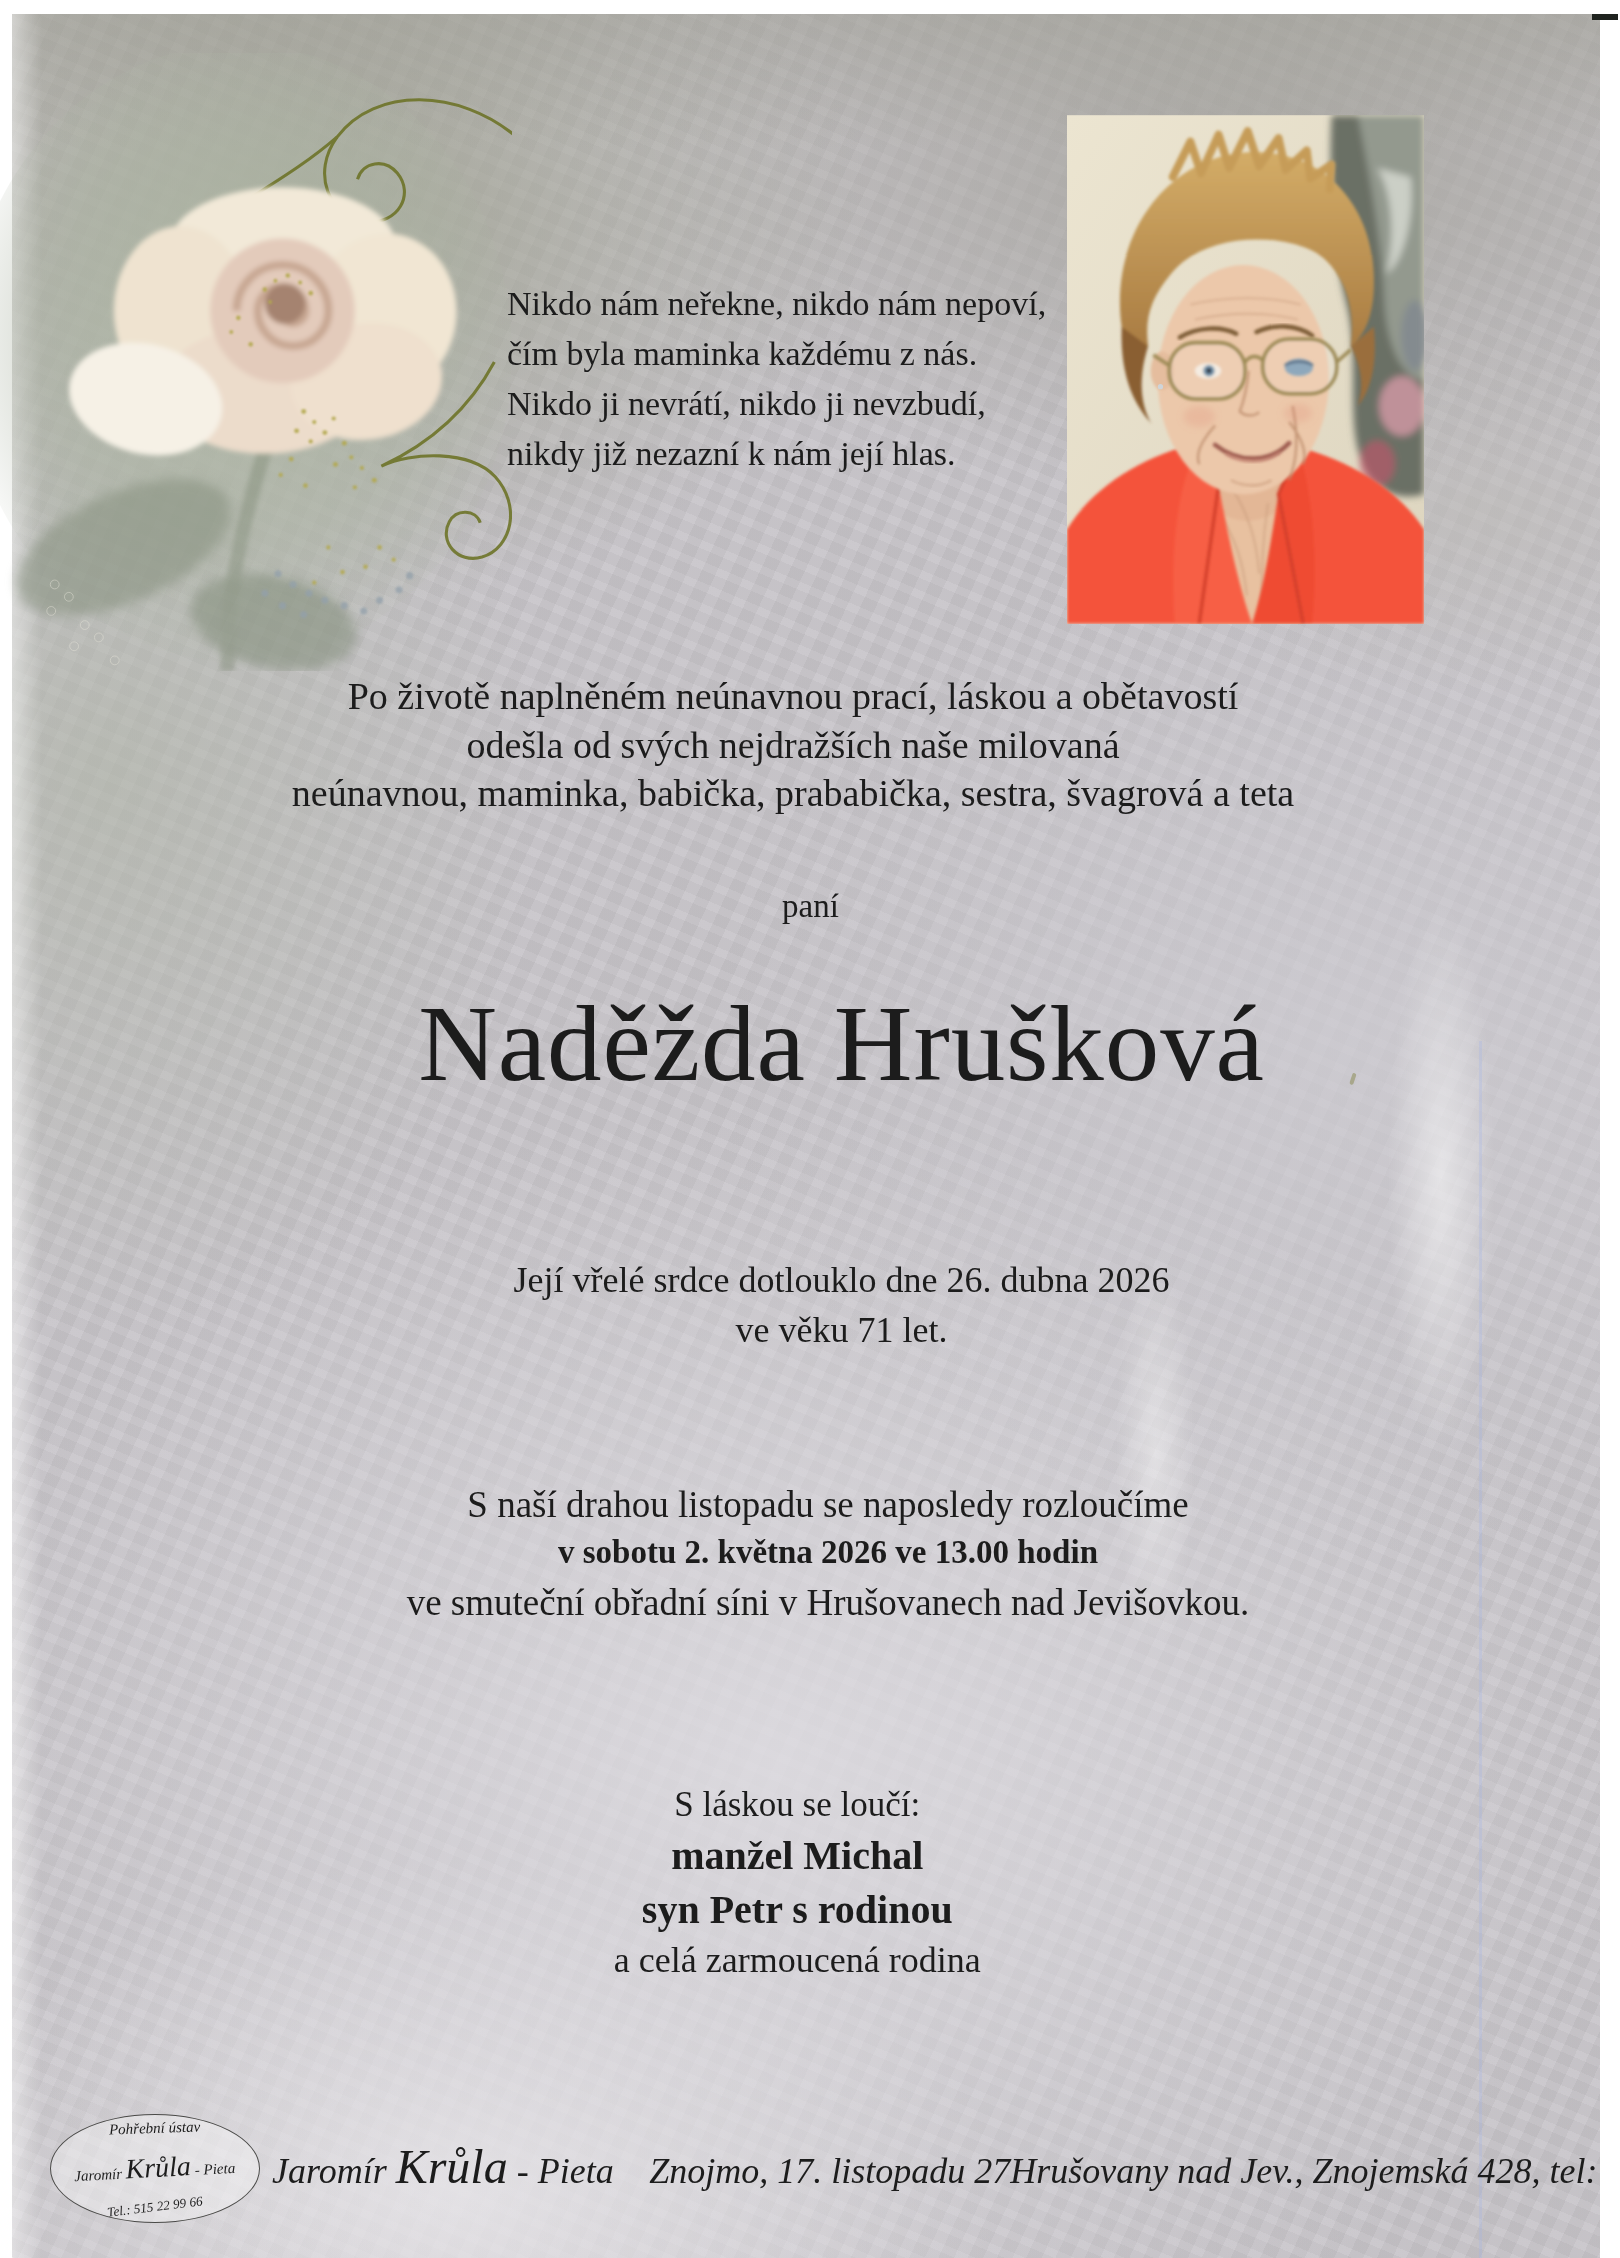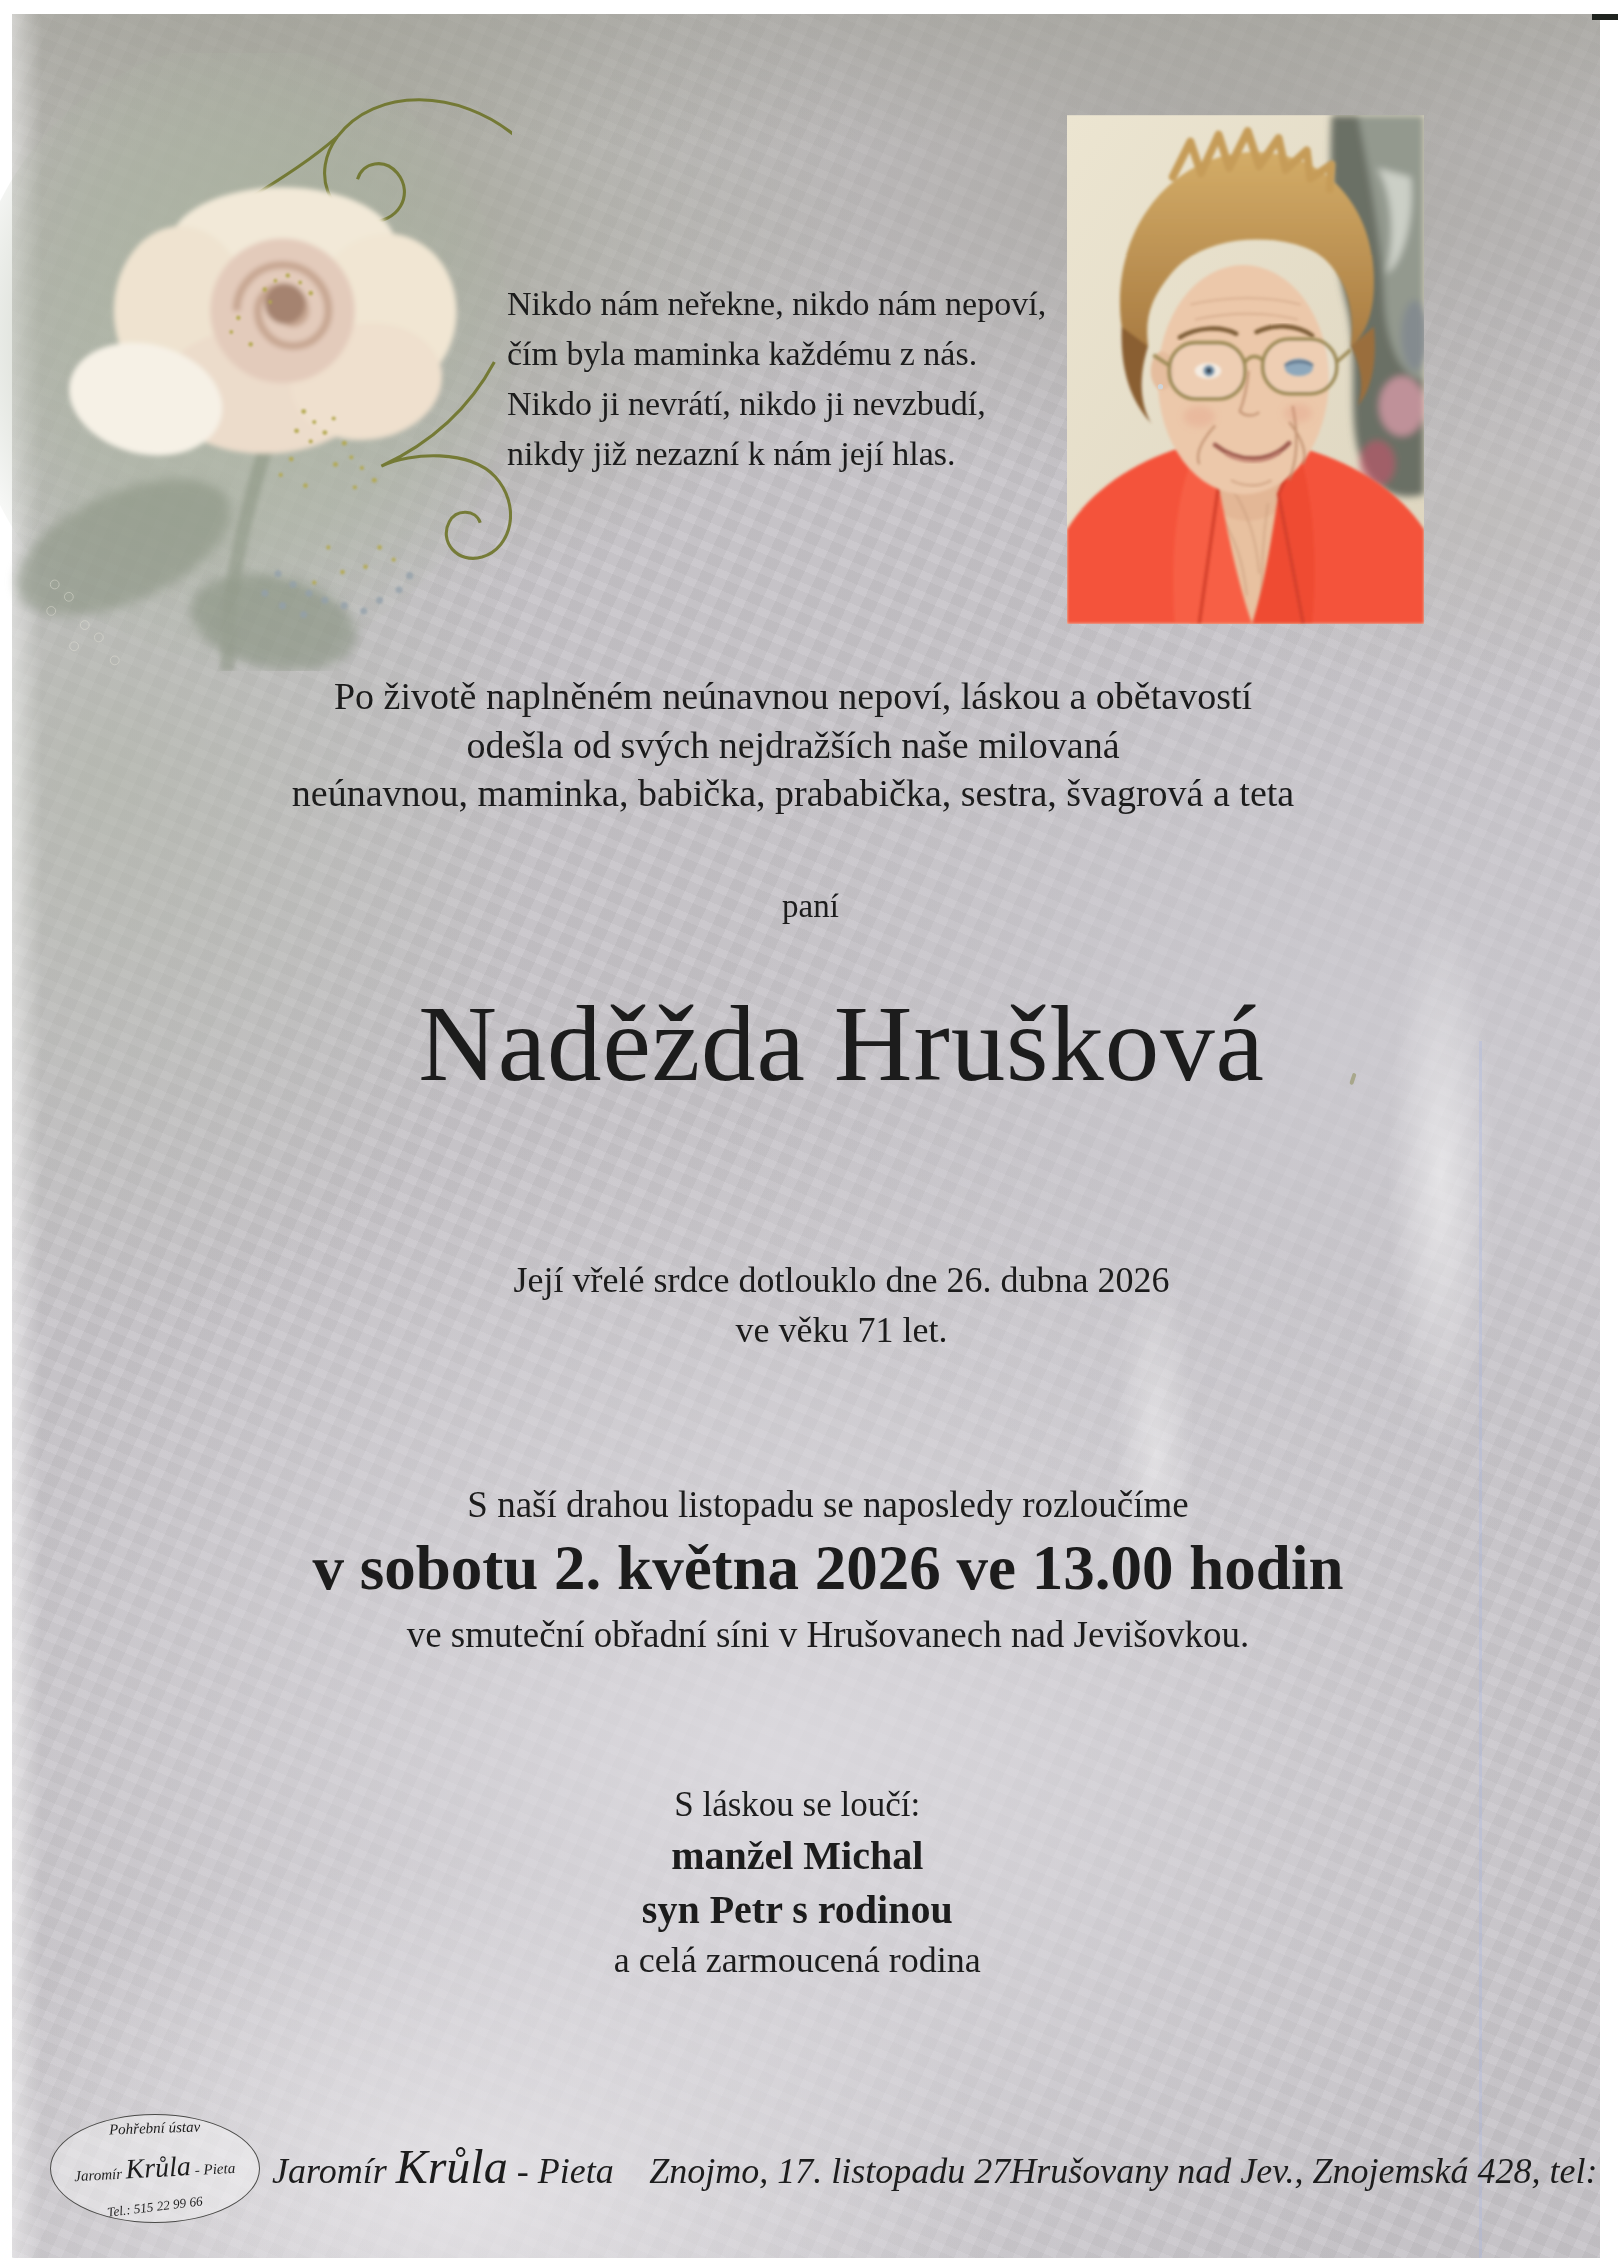--- a/index.html
+++ b/index.html
@@ -283,7 +283,7 @@
   </div>
 
   <div class="txt intro">
-    <div>Po životě naplněném neúnavnou nepoví, láskou a obětavostí</div>
+    <div>Po životě naplněném neúnavnou prací, láskou a obětavostí</div>
     <div>odešla od svých nejdražších naše milovaná</div>
     <div>neúnavnou, maminka, babička, prababička, sestra, švagrová a teta</div>
   </div>

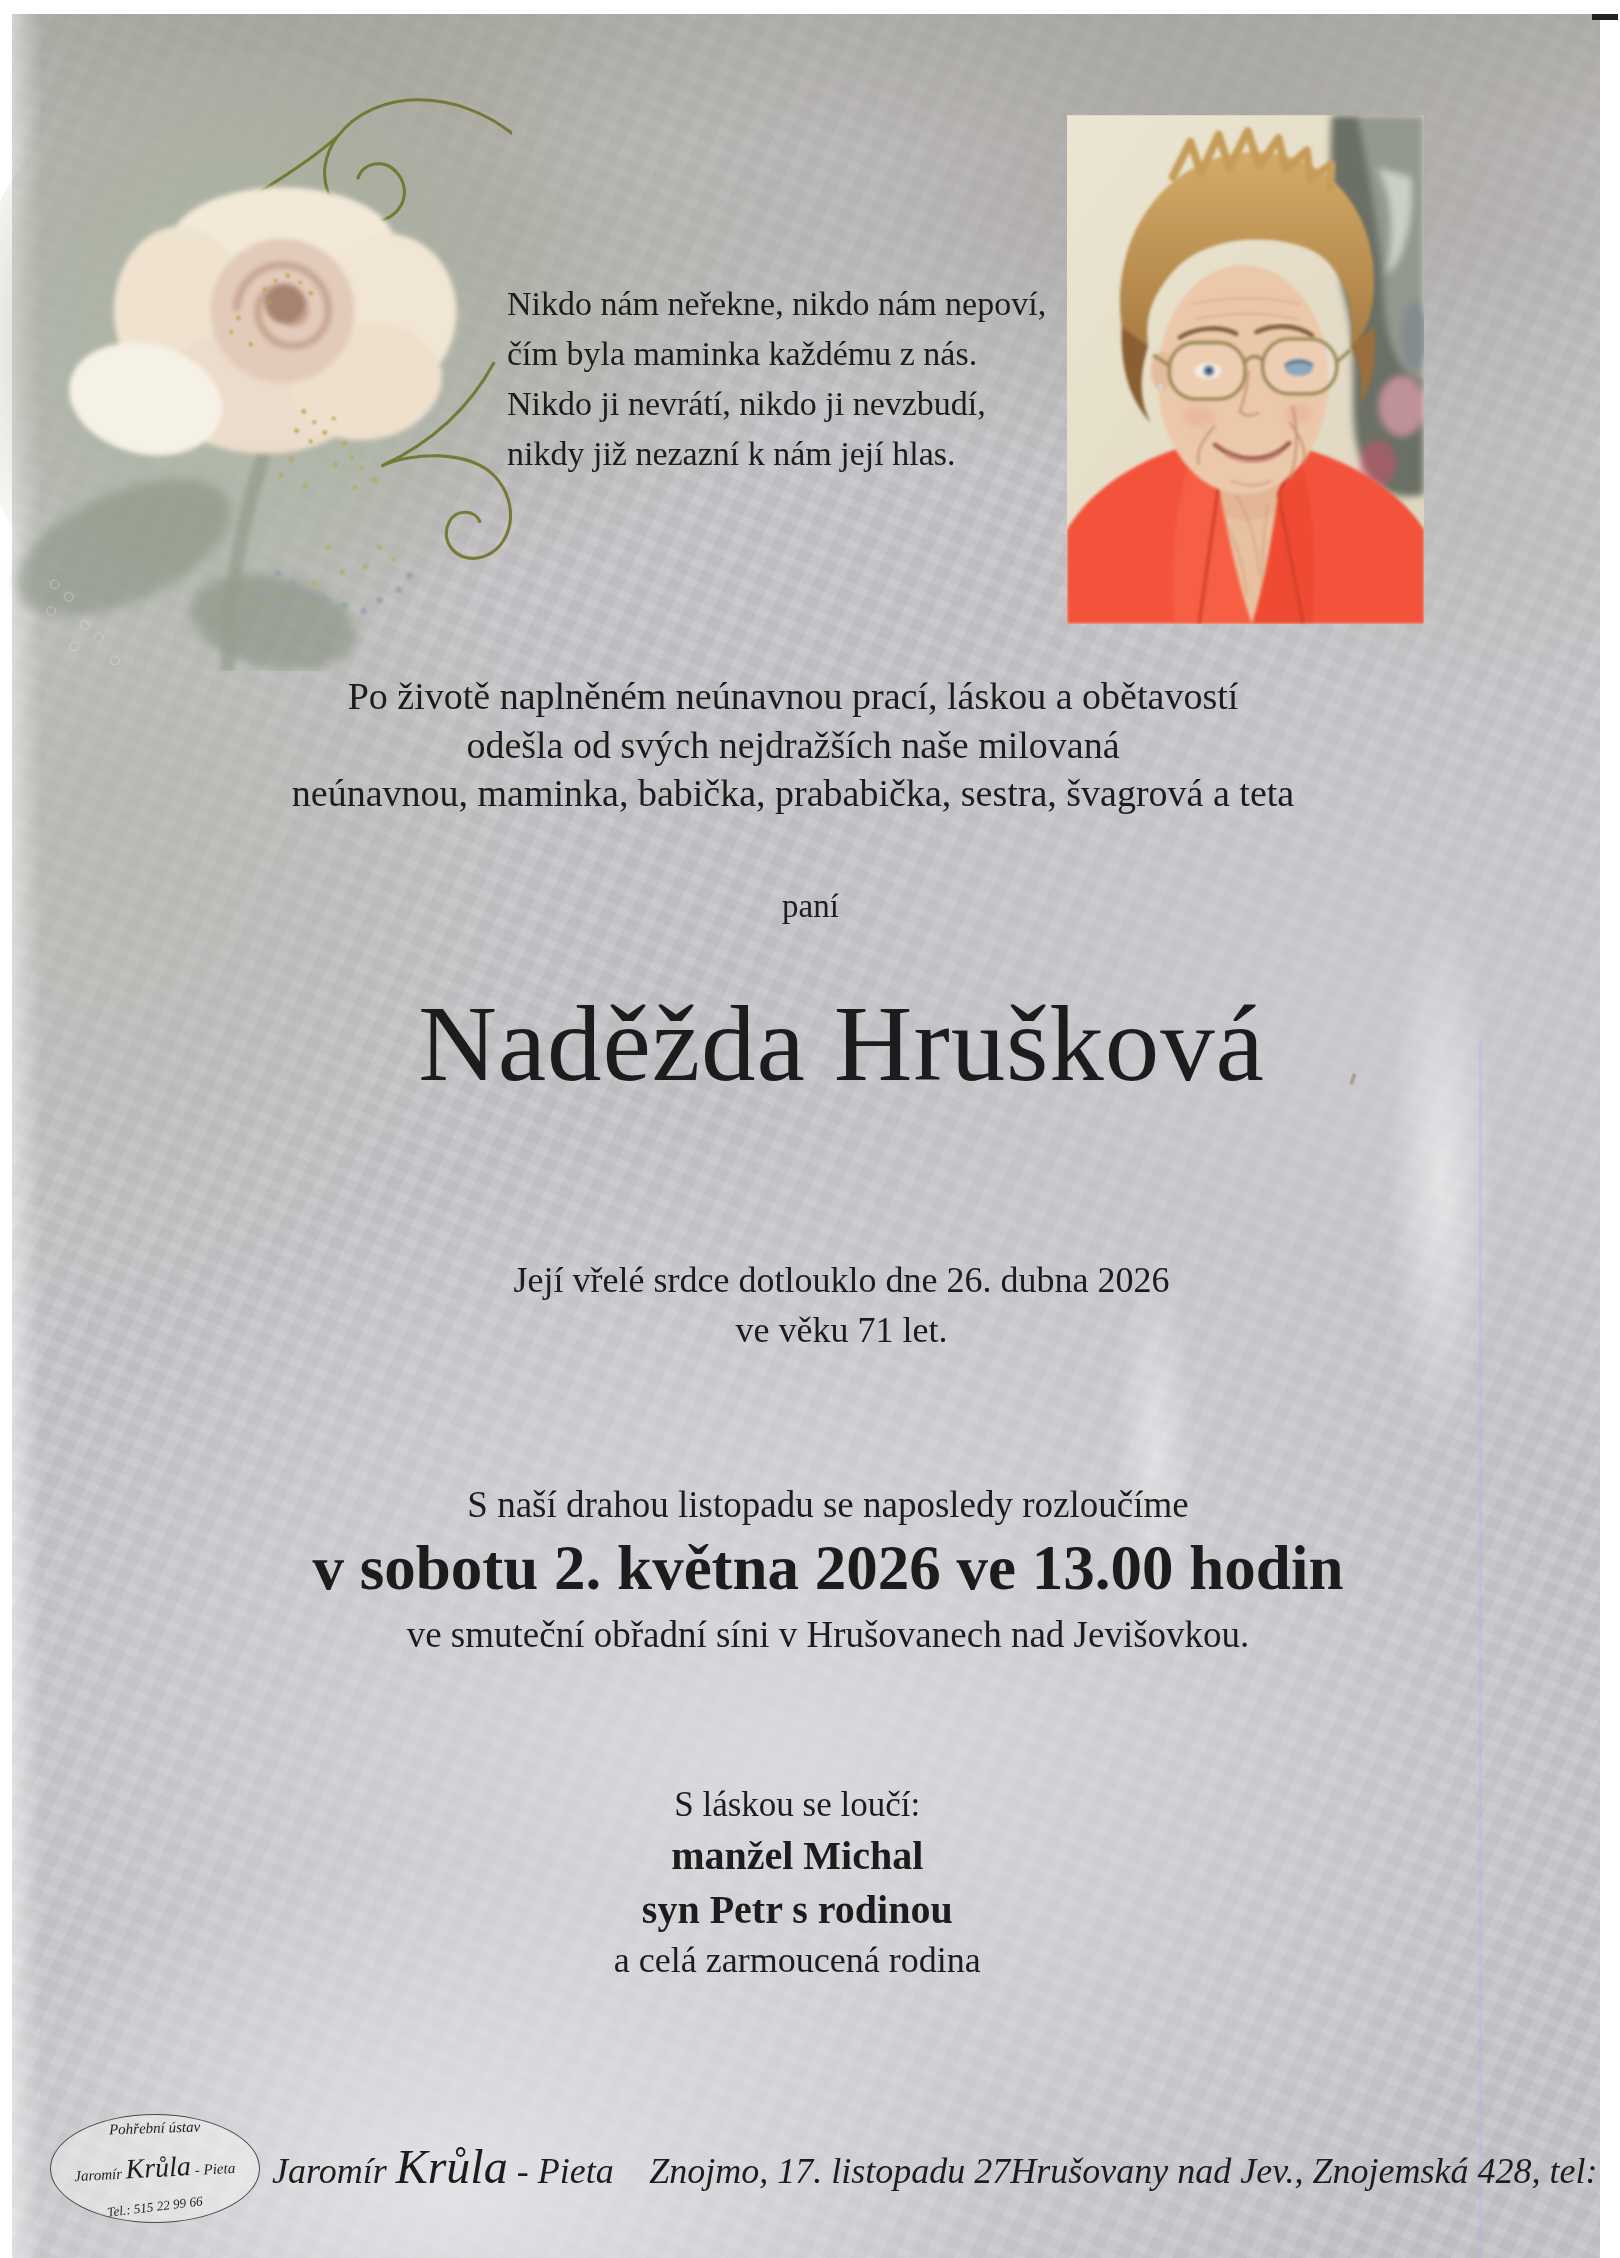--- a/index.html
+++ b/index.html
@@ -41,7 +41,7 @@
   .death{left:62px;right:0;top:1256px;font-size:36px;line-height:1.38;text-align:center;}
   .funeral{left:35px;right:0;top:1486px;text-align:center;}
   .funeral-intro{font-size:37px;line-height:1.0;}
-  .funeral-datetime{font-size:63px;font-weight:bold;line-height:1.05;margin-top:12.4px;text-align:center;}
+  .funeral-datetime{font-size:33px;font-weight:bold;line-height:1.05;margin-top:12.4px;text-align:center;}
   .funeral-place{font-size:37px;line-height:1.0;margin-top:14px;}
   .farewell{left:0;right:26.5px;top:1787px;text-align:center;}
   .farewell-heading{font-size:35px;line-height:1.0;}

